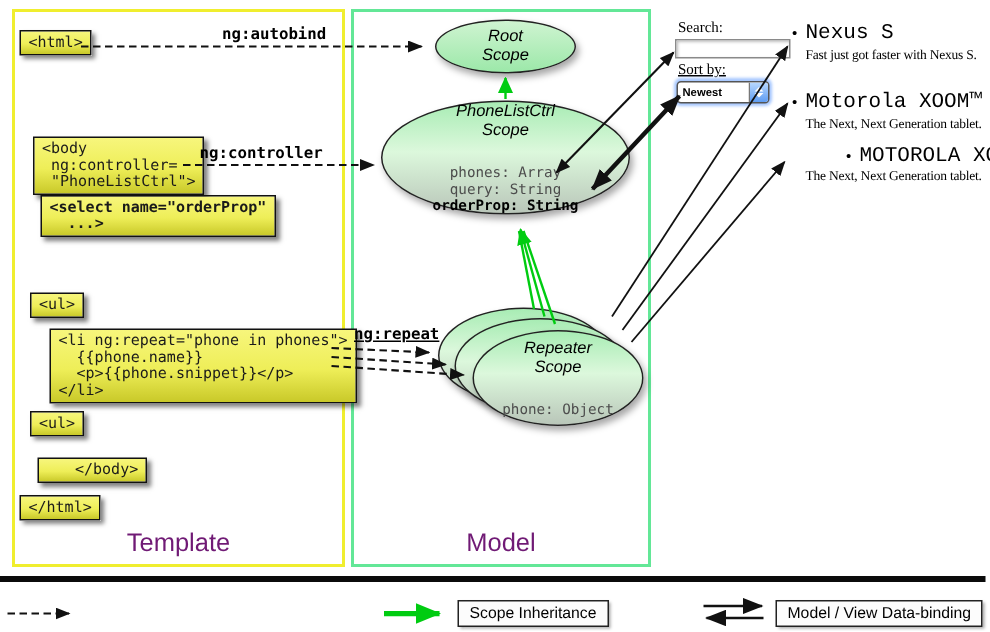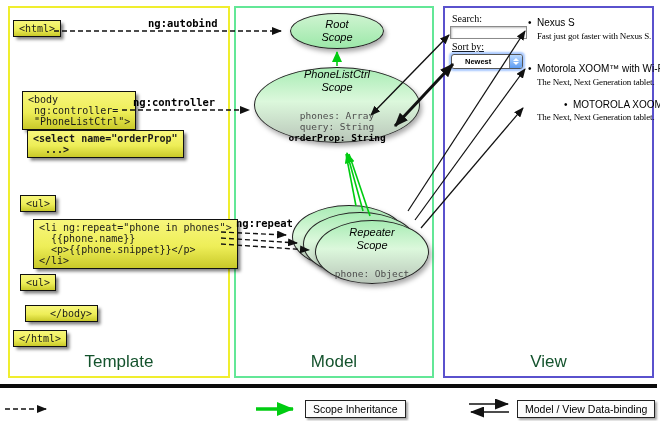--- a/index.html
+++ b/index.html
@@ -42,7 +42,7 @@
   .stepper .up{border-bottom:3px solid #fff;margin-bottom:1px;}
   .stepper .dn{border-top:3px solid #fff;}
   .vitem{position:absolute;white-space:nowrap;}
-  .vitem .nm{font-family:Liberation Sans, sans-serif;font-size:10px;}
+  .vitem .nm{font-family:Liberation Mono, monospace;font-size:14px;}
   .vitem .bl{display:inline-block;width:9px;font-size:10px;}
   .vdesc{position:absolute;font-family:"Liberation Serif",serif;font-size:9px;
          letter-spacing:-0.15px;white-space:nowrap;}

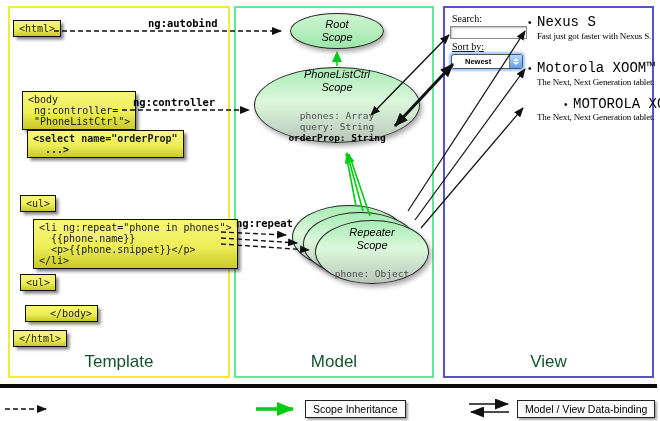--- a/index.html
+++ b/index.html
@@ -31,7 +31,7 @@
           font-size:9px;padding:0 2px;}
   .vselect{position:absolute;left:451px;top:54px;width:60px;height:13px;border:1px solid #555;
            border-radius:3px;background:#fff;box-shadow:0 0 2px 1.5px rgba(120,170,255,.65);
-           display:flex;align-items:center;padding-left:10px;}
+           display:flex;align-items:center;}
   .vselect .txt{flex:1;font-size:7.5px;font-weight:bold;padding-left:3px;white-space:nowrap;
                 overflow:hidden;}
   .stepper{width:12px;height:100%;border-left:1px solid #777;border-radius:0 2px 2px 0;

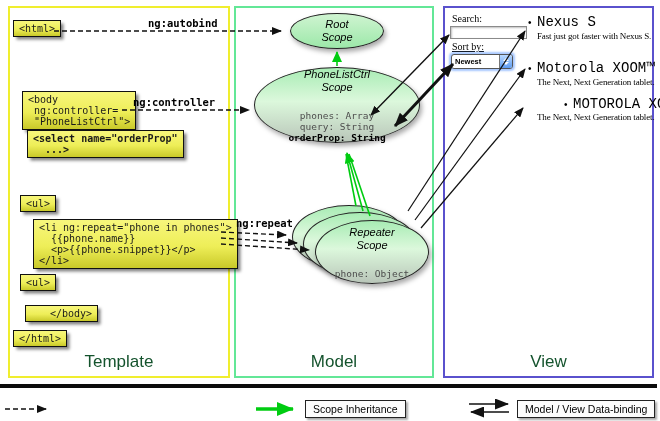--- a/index.html
+++ b/index.html
@@ -83,7 +83,7 @@
 
   <div class="nglabel" style="left:148px;top:17px;">ng:autobind</div>
   <div class="nglabel" style="left:133px;top:96px;">ng:controller</div>
-  <div class="nglabel" style="left:236px;top:217px;">ng:repeat</div>
+  <div class="nglabel" style="left:236px;top:217px;text-decoration:underline;">ng:repeat</div>
 
   <div class="scope root" style="left:290px;top:13px;width:92px;height:34px;">
     <div class="scope-title">Root

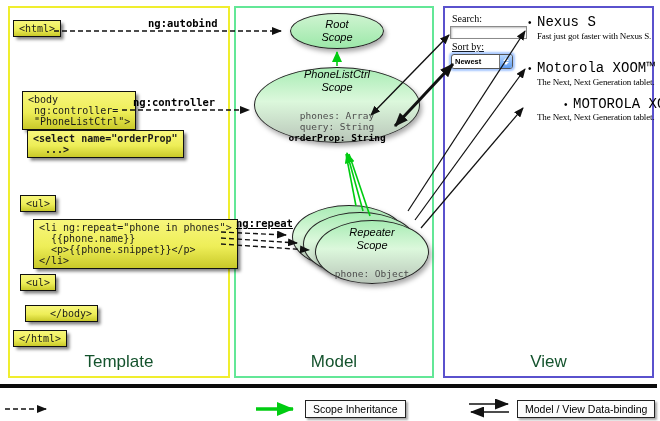--- a/index.html
+++ b/index.html
@@ -7,7 +7,7 @@
          font-family:"Liberation Sans",sans-serif;}
   .col{position:absolute;top:6px;height:368px;background:#fff;}
   .col-label{position:absolute;bottom:4px;left:0;right:0;text-align:center;
-             font-size:17px;color:#14532d;}
+             font-size:17px;color:#701a75;}
   .code{position:absolute;white-space:pre;font-family:"DejaVu Sans Mono",monospace;
         font-size:10px;line-height:11px;color:#1a1a1a;padding:2px 5px;
         background:linear-gradient(180deg,#f7f67c 0%,#eeee58 55%,#c9c929 100%);

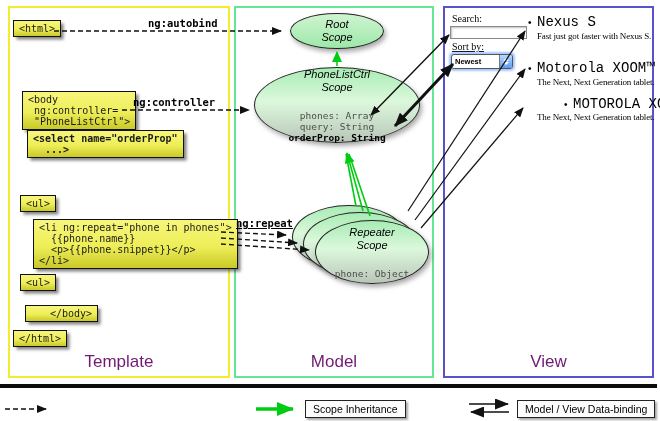--- a/index.html
+++ b/index.html
@@ -61,9 +61,6 @@
   </div>
   <div class="col" style="left:234px;width:196px;border:2px solid #63e797;">
     <div class="col-label">Model</div>
-  </div>
-  <div class="col" style="left:443px;width:207px;border:2px solid #5a51cd;">
-    <div class="col-label">View</div>
   </div>
 
   <div class="code" style="left:13px;top:20px;">&lt;html&gt;</div>

